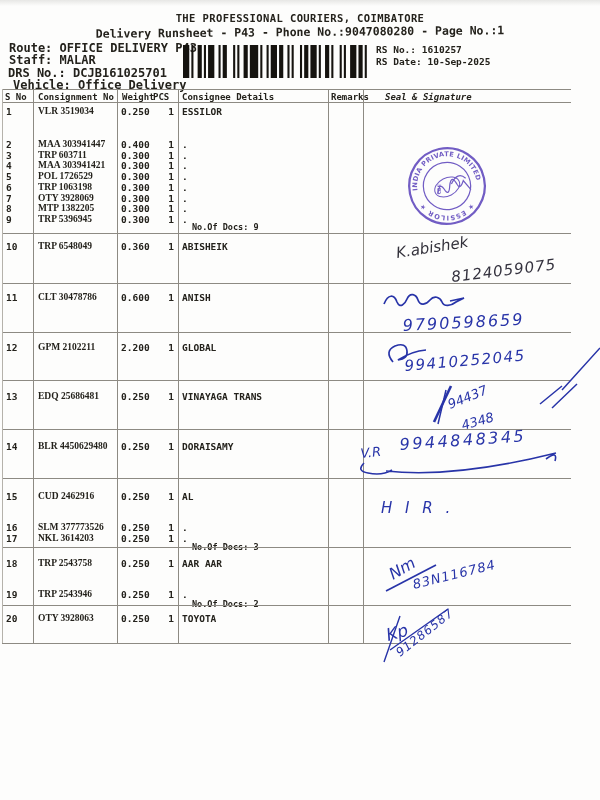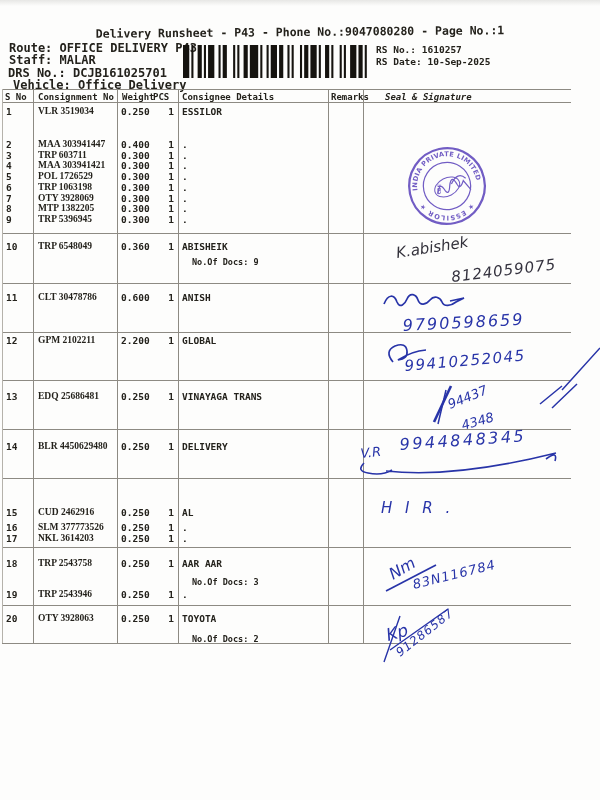--- a/index.html
+++ b/index.html
@@ -43,6 +43,7 @@
 <div class="page">
   <div class="scan-strip"></div>
 
+  <div class="title">THE PROFESSIONAL COURIERS, COIMBATORE</div>
   <div class="subtitle">Delivery Runsheet - P43 - Phone No.:9047080280 - Page No.:1</div>
 
   <div class="info-line" style="left:9px;top:41px;"><span>Route:</span> <span>OFFICE DELIVERY P43</span></div>

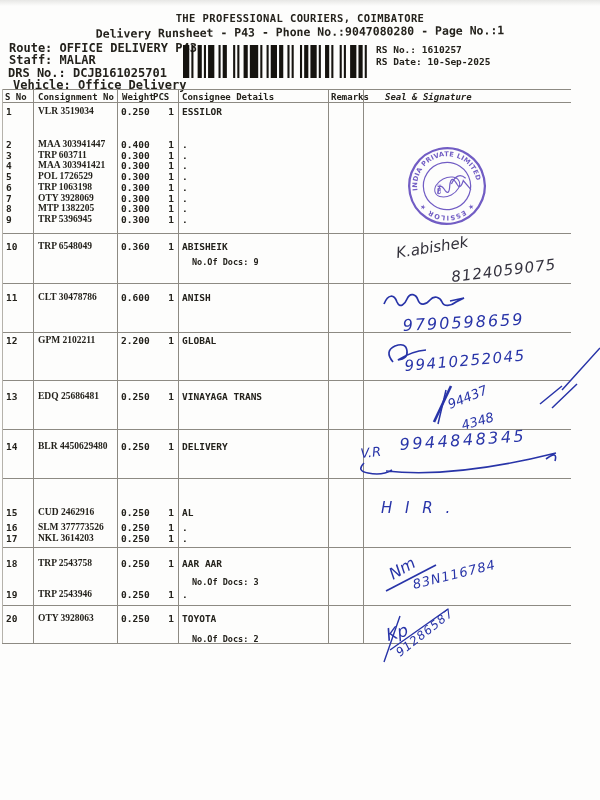--- a/index.html
+++ b/index.html
@@ -30,7 +30,7 @@
   .c-wt{left:119px;}
   .c-pcs{left:156px;width:16px;text-align:right;}
   .c-name{left:180px;}
-  .docs-note{position:absolute;left:190px;font-size:8.5px;font-weight:700;margin-top:35px;}
+  .docs-note{position:absolute;left:190px;font-size:8.5px;font-weight:700;}
   .vline{position:absolute;top:89px;height:554px;width:1px;background:#8d8a83;}
   .vline.soft{background:#b5b2ab;}
   #stamp{position:absolute;left:395px;top:134px;transform:rotate(-12deg);opacity:.88;}

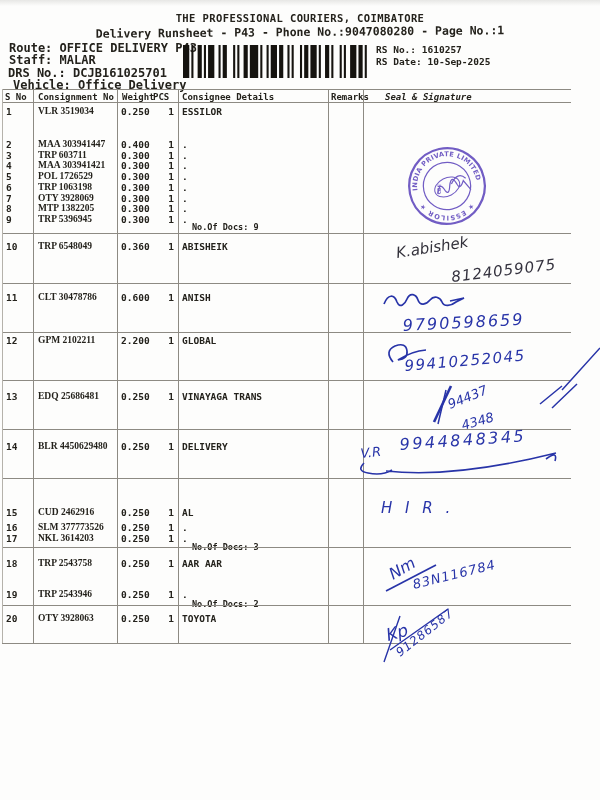--- a/index.html
+++ b/index.html
@@ -181,7 +181,7 @@
         </div>
       </div>
       <div class="group bt" style="height: 48px;">
-        <div class="trow" style="top: 2px;">
+        <div class="trow" style="top: 9px;">
           <span class="c-s">12</span>
           <span class="c-cn">GPM 2102211</span>
           <span class="c-wt">2.200</span>

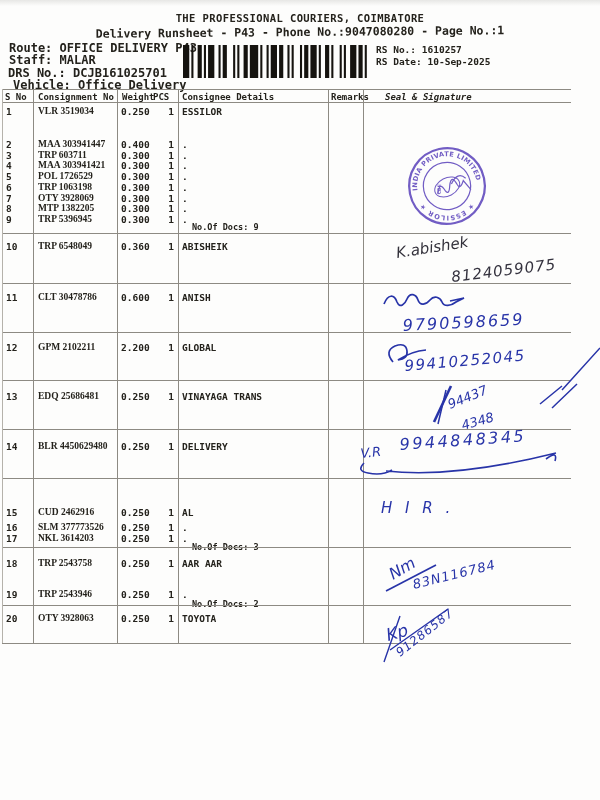--- a/index.html
+++ b/index.html
@@ -204,7 +204,7 @@
           <span class="c-cn">BLR 4450629480</span>
           <span class="c-wt">0.250</span>
           <span class="c-pcs">1</span>
-          <span class="c-name">DELIVERY</span>
+          <span class="c-name">DORAISAMY</span>
         </div>
       </div>
       <div class="group bt" style="height: 69px;">

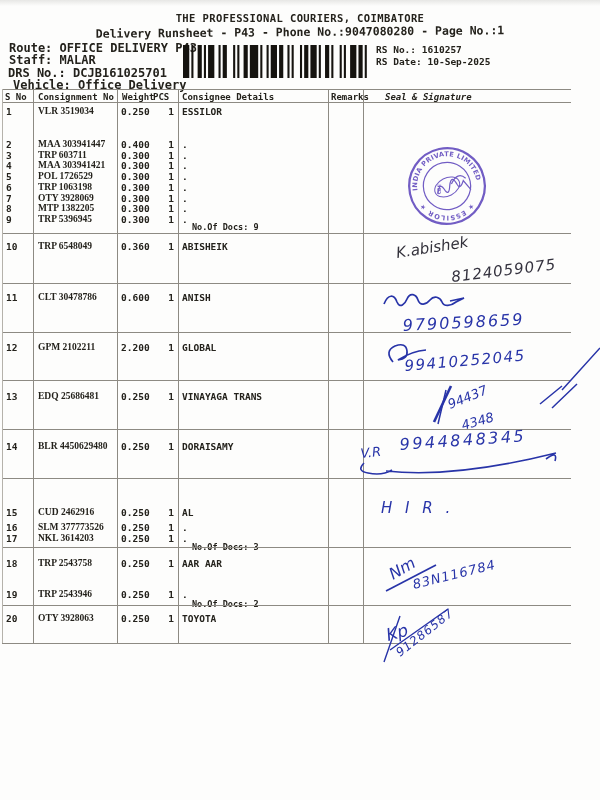--- a/index.html
+++ b/index.html
@@ -208,7 +208,7 @@
         </div>
       </div>
       <div class="group bt" style="height: 69px;">
-        <div class="trow" style="top: 28px;">
+        <div class="trow" style="top: 12px;">
           <span class="c-s">15</span>
           <span class="c-cn">CUD 2462916</span>
           <span class="c-wt">0.250</span>

